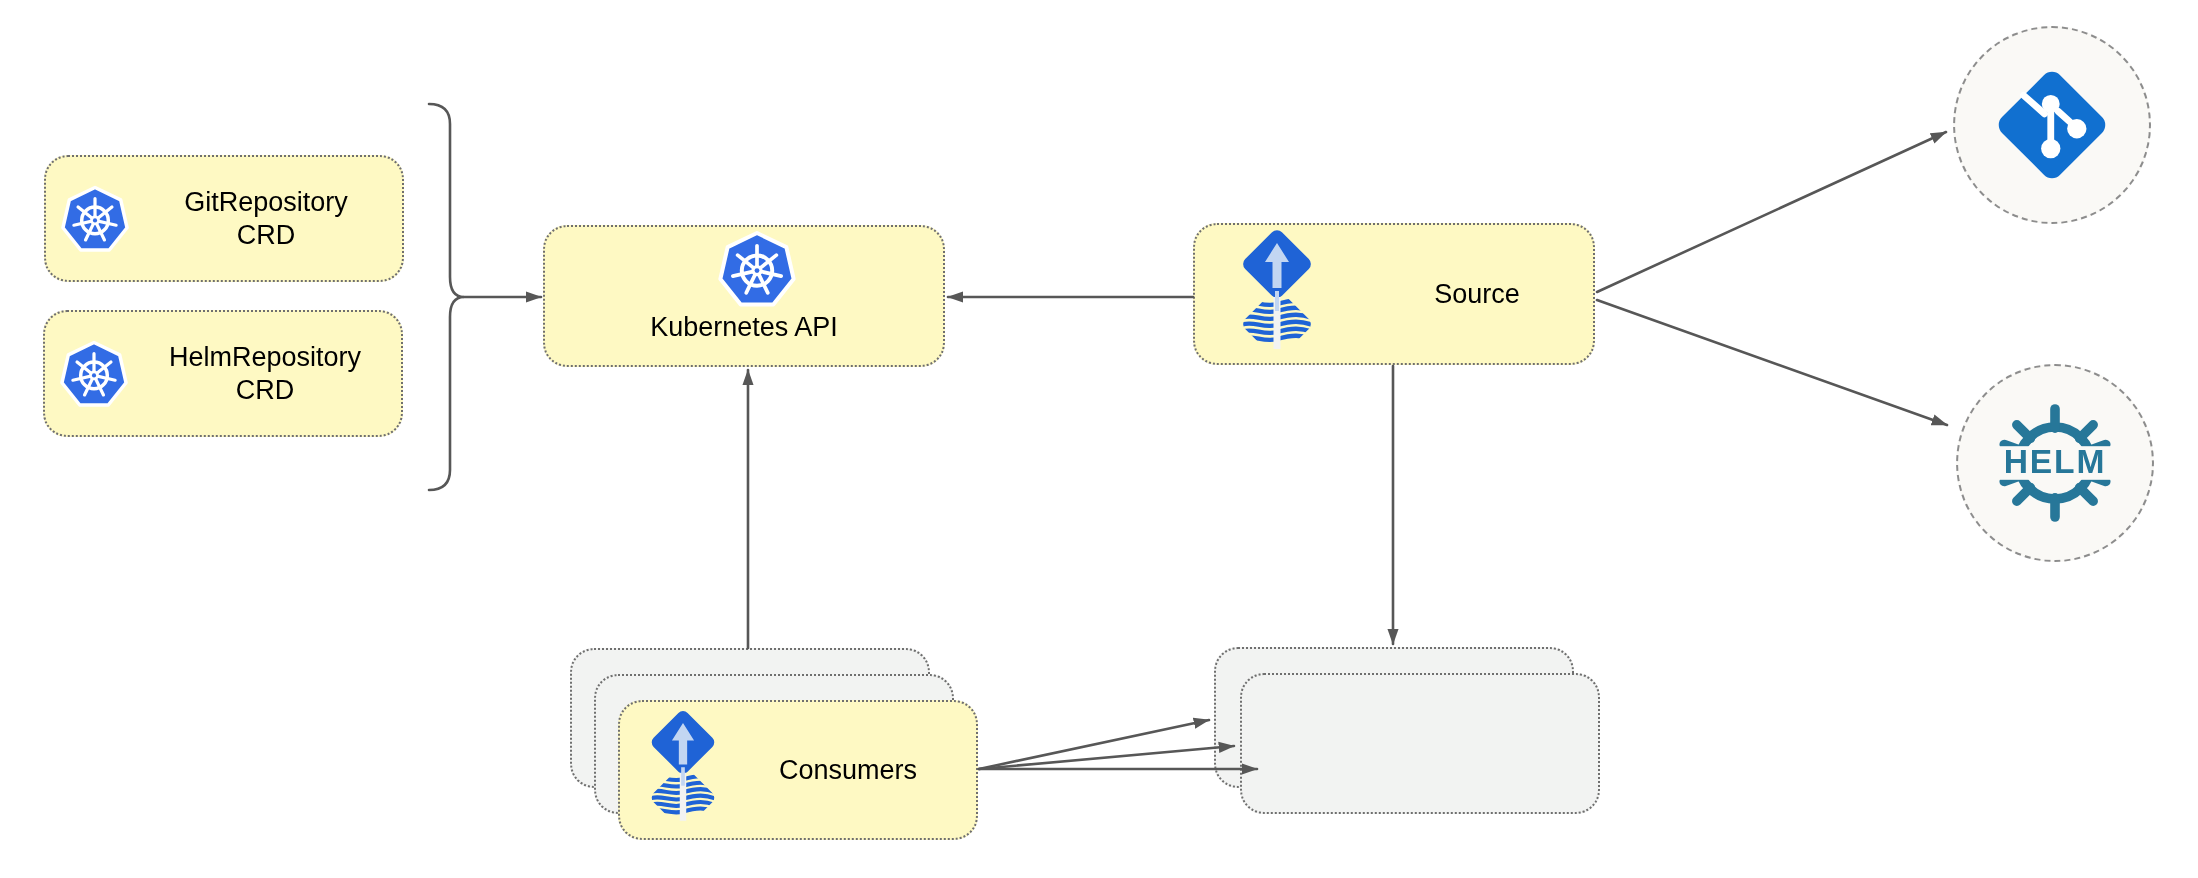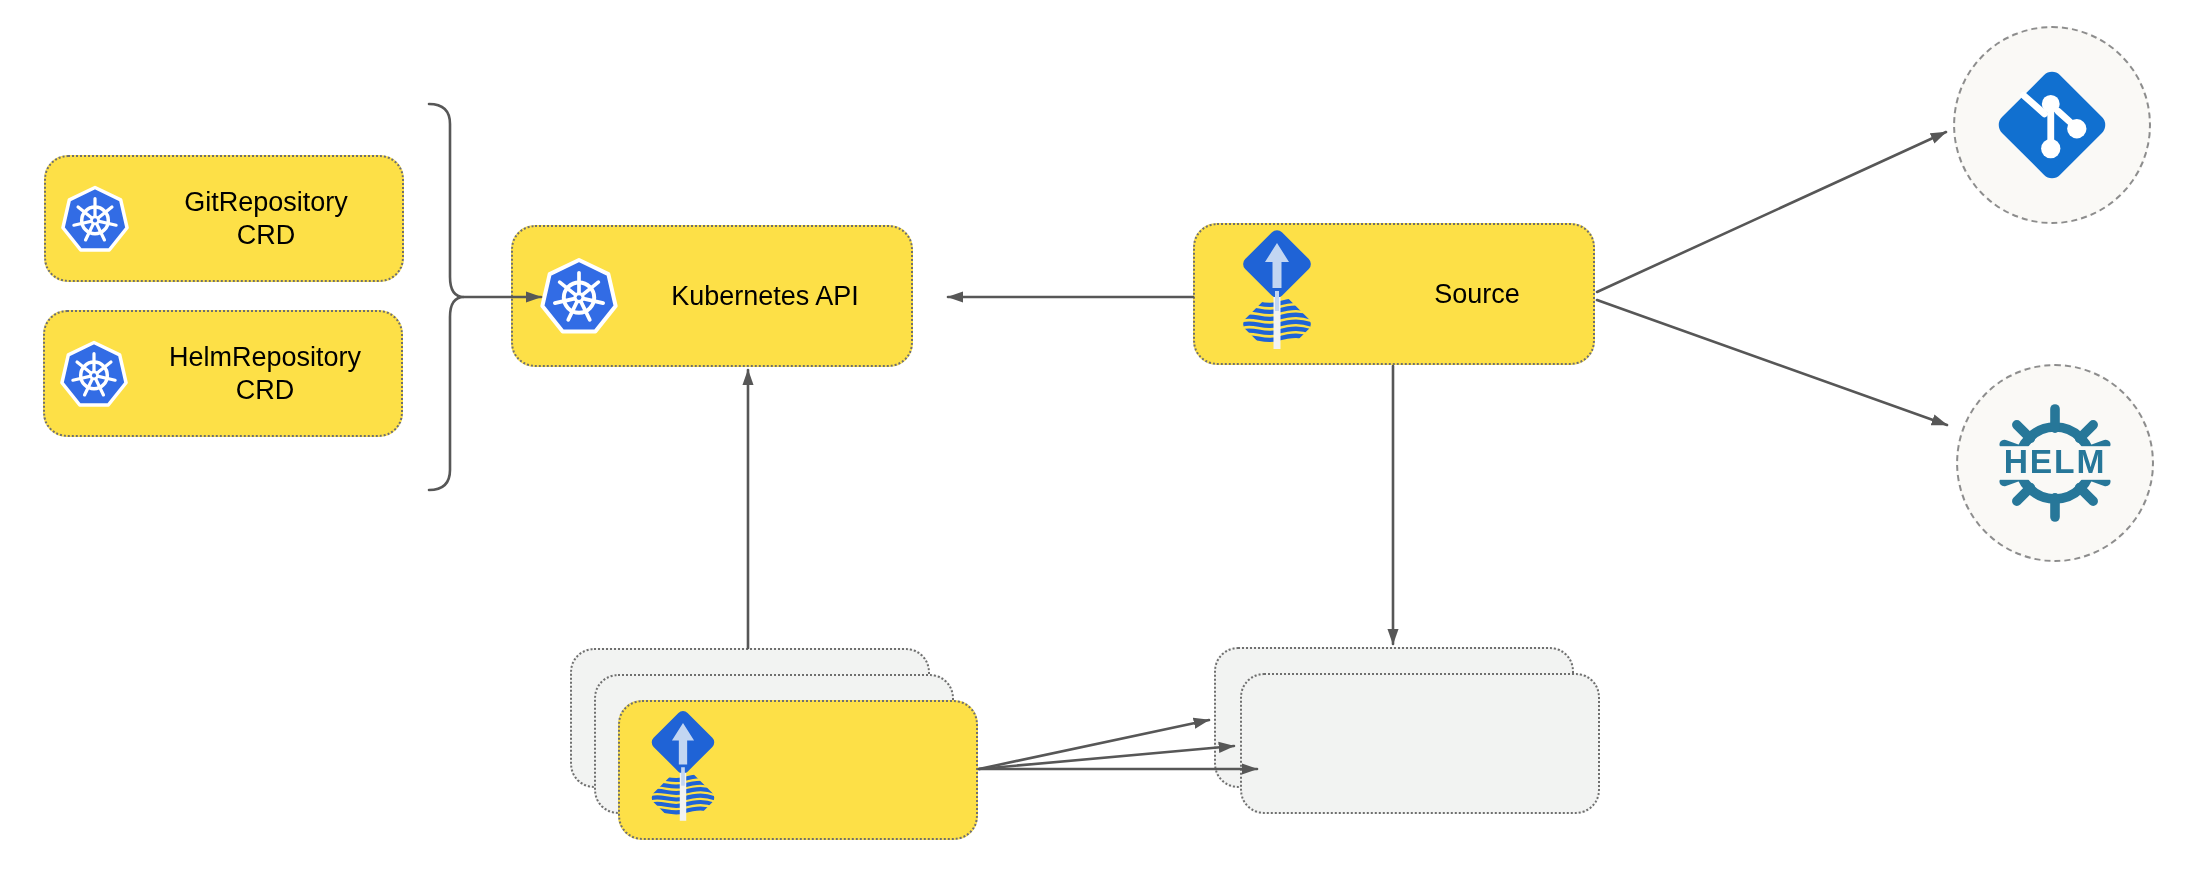--- a/index.html
+++ b/index.html
@@ -13,7 +13,7 @@
   }
   .node{
     position:absolute;
-    background:#fde047;
+    background:#fef9c3;
     border:2.2px dotted #6f6f6f;
     border-radius:24px;
     box-sizing:border-box;

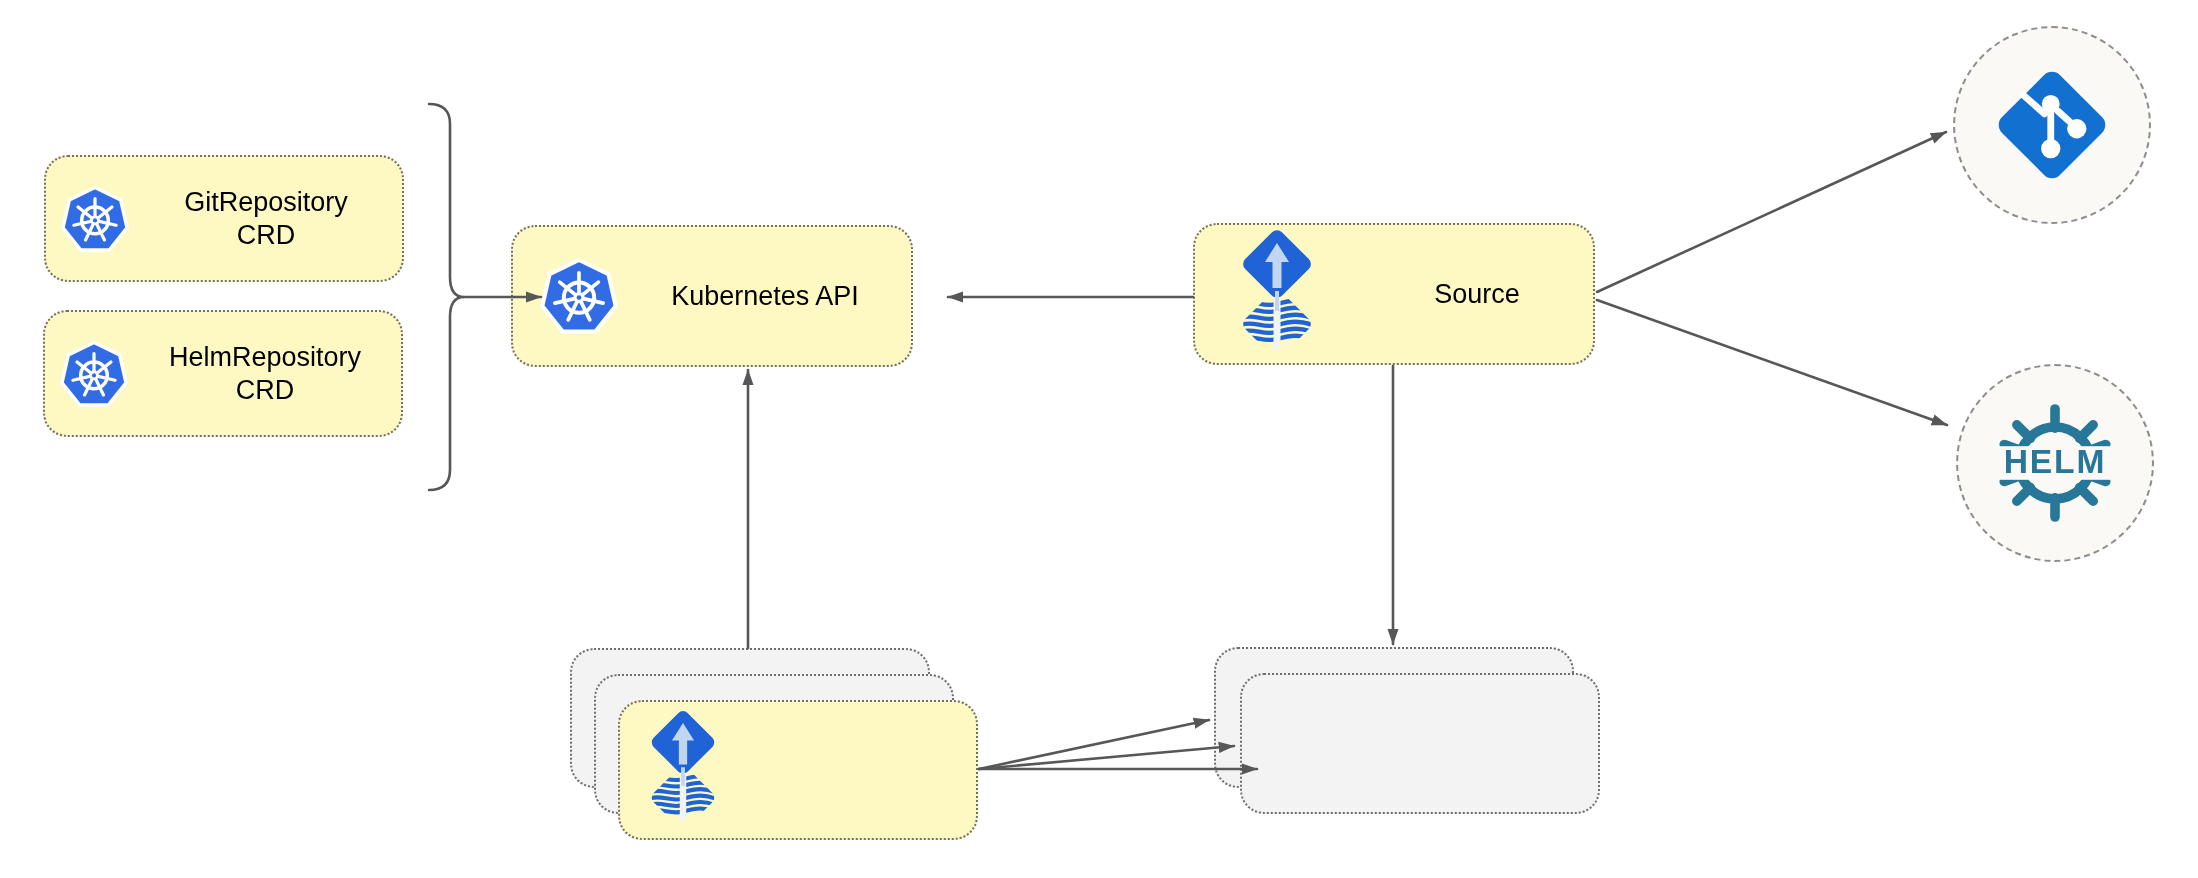--- a/index.html
+++ b/index.html
@@ -157,7 +157,7 @@
     </div>
   </div>
 
-  <div class="node" style="left:511px;top:225px;width:402px;height:142px;">
+  <div class="node" style="left:543px;top:225px;width:402px;height:142px;flex-direction:column;">
     <span class="icon" style="margin-left:26px;">
       <svg width="80" height="84" viewBox="0 0 100 100">
           <use href="#k8s-logo"></use>

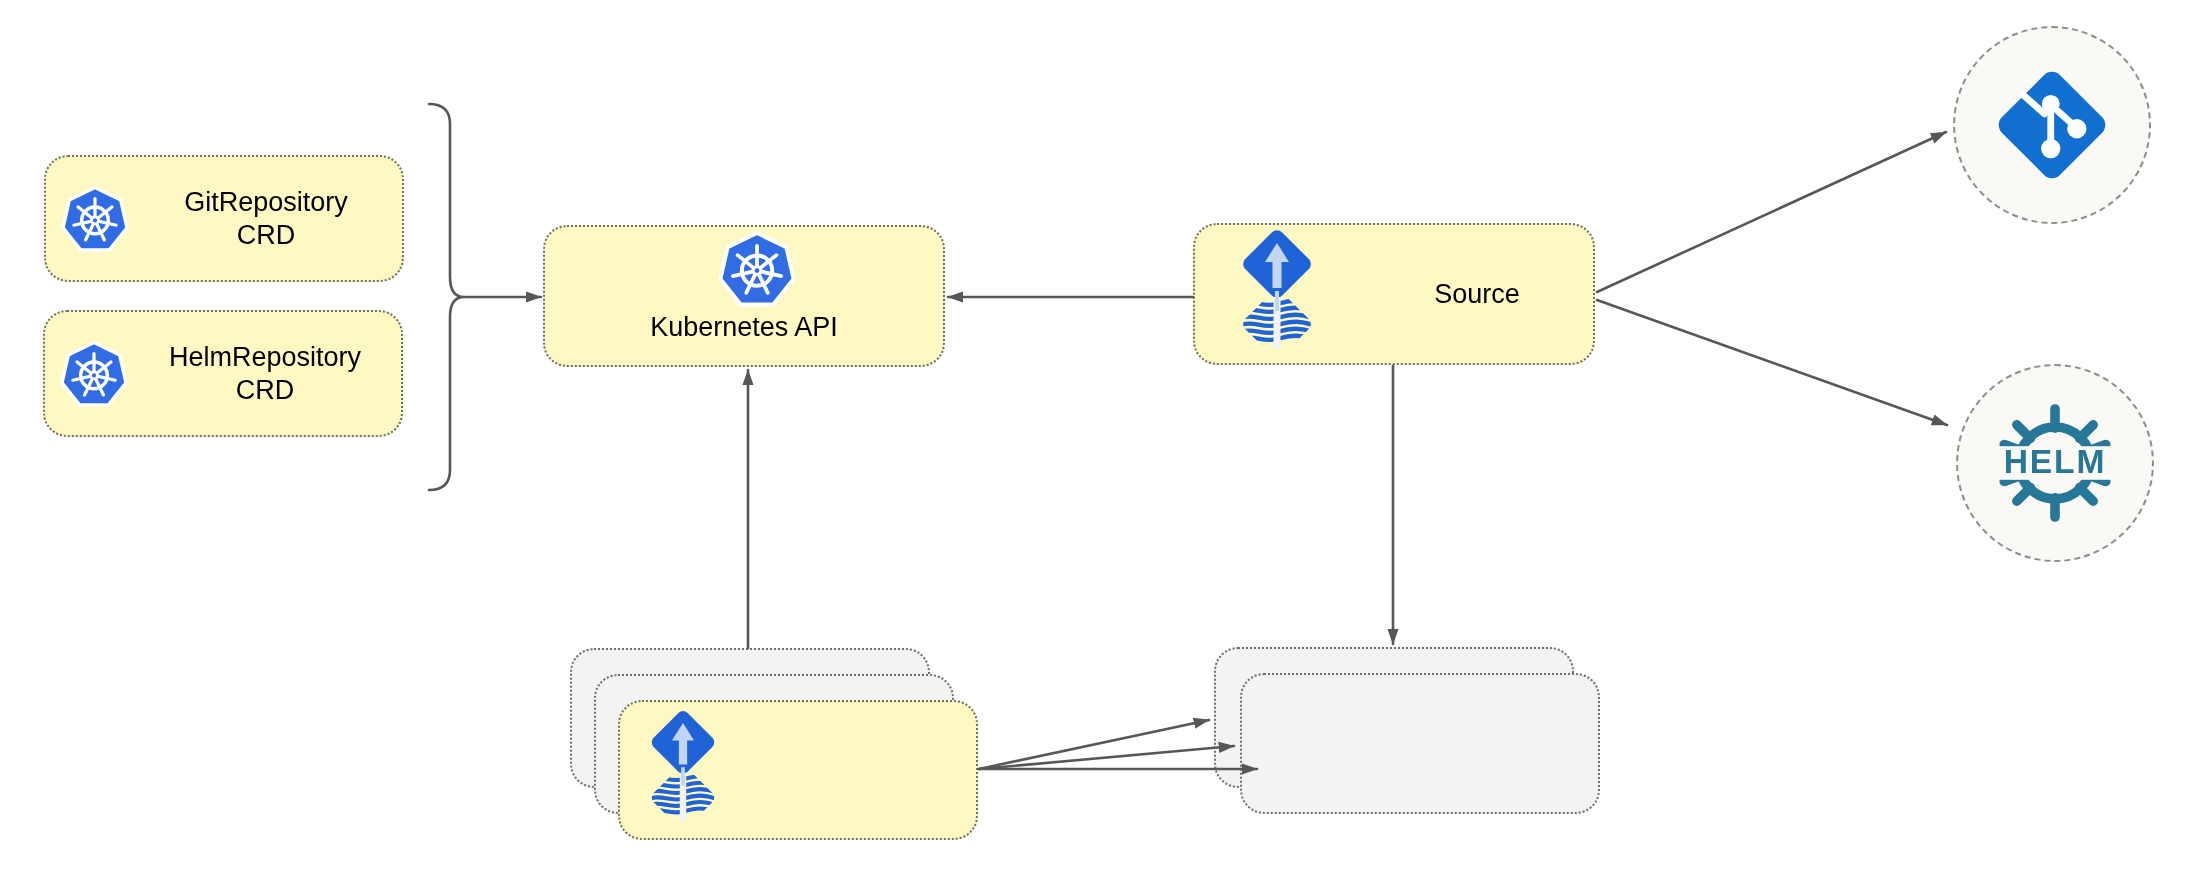--- a/index.html
+++ b/index.html
@@ -185,6 +185,7 @@
           <use href="#flux-logo"></use>
         </svg>
     </span>
+    <div class="label label-lg">Consumers</div>
   </div>
 
   <div class="ghost" style="left:1214px;top:647px;width:360px;height:141px;"></div>

